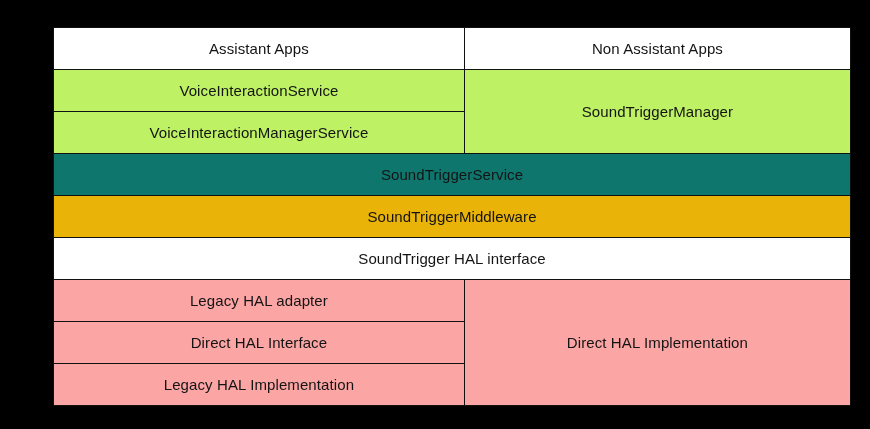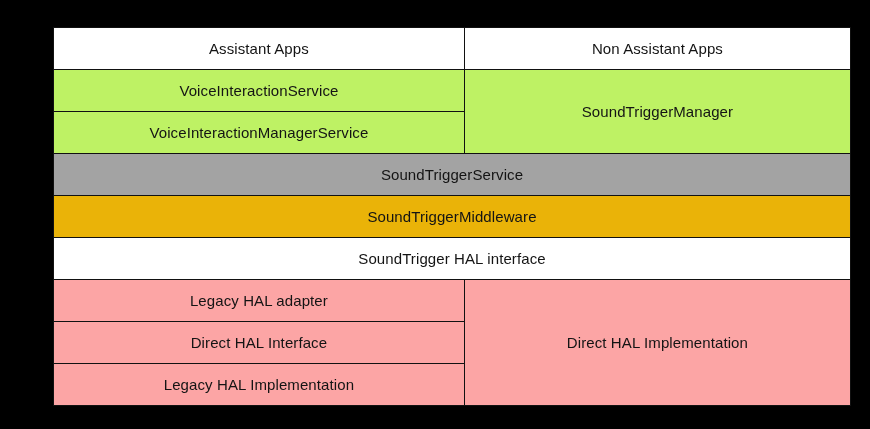--- a/index.html
+++ b/index.html
@@ -49,7 +49,7 @@
 
   .fill-white  { background: #ffffff; margin-left: 24px; }
   .fill-peach  { background: #bef264; }
-  .fill-blue   { background: #a3a3a3; }
+  .fill-blue   { background: #0f766e; }
   .fill-yellow { background: #eab308; }
   .fill-green  { background: #fca5a5; }
 </style>

